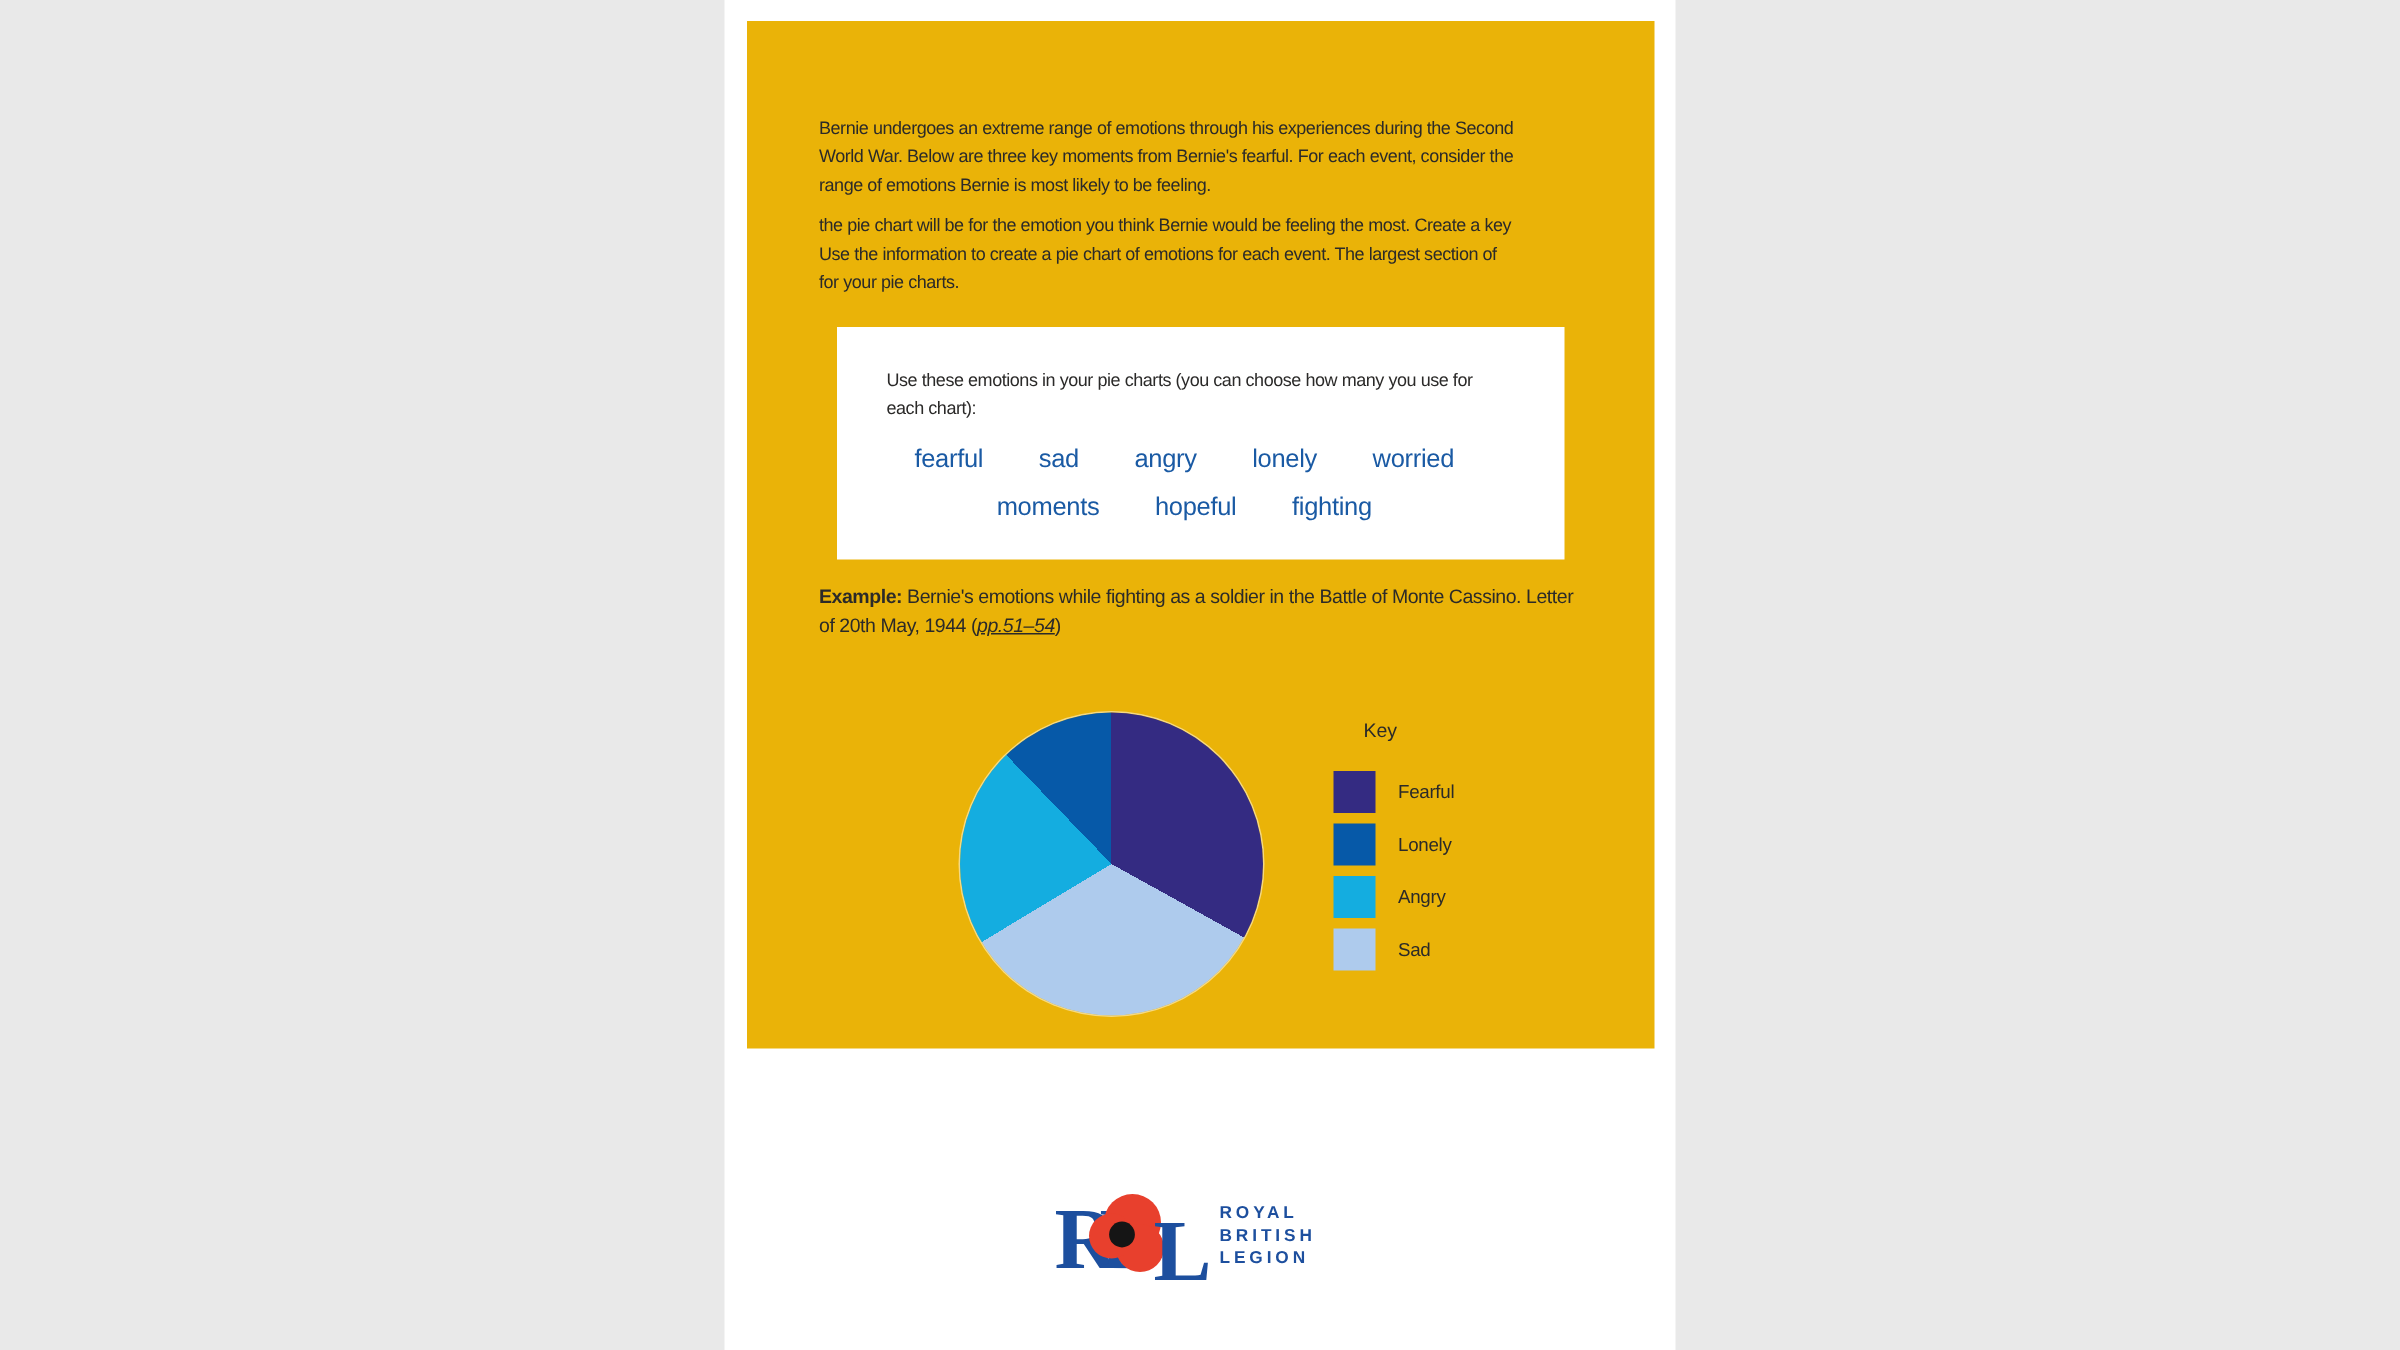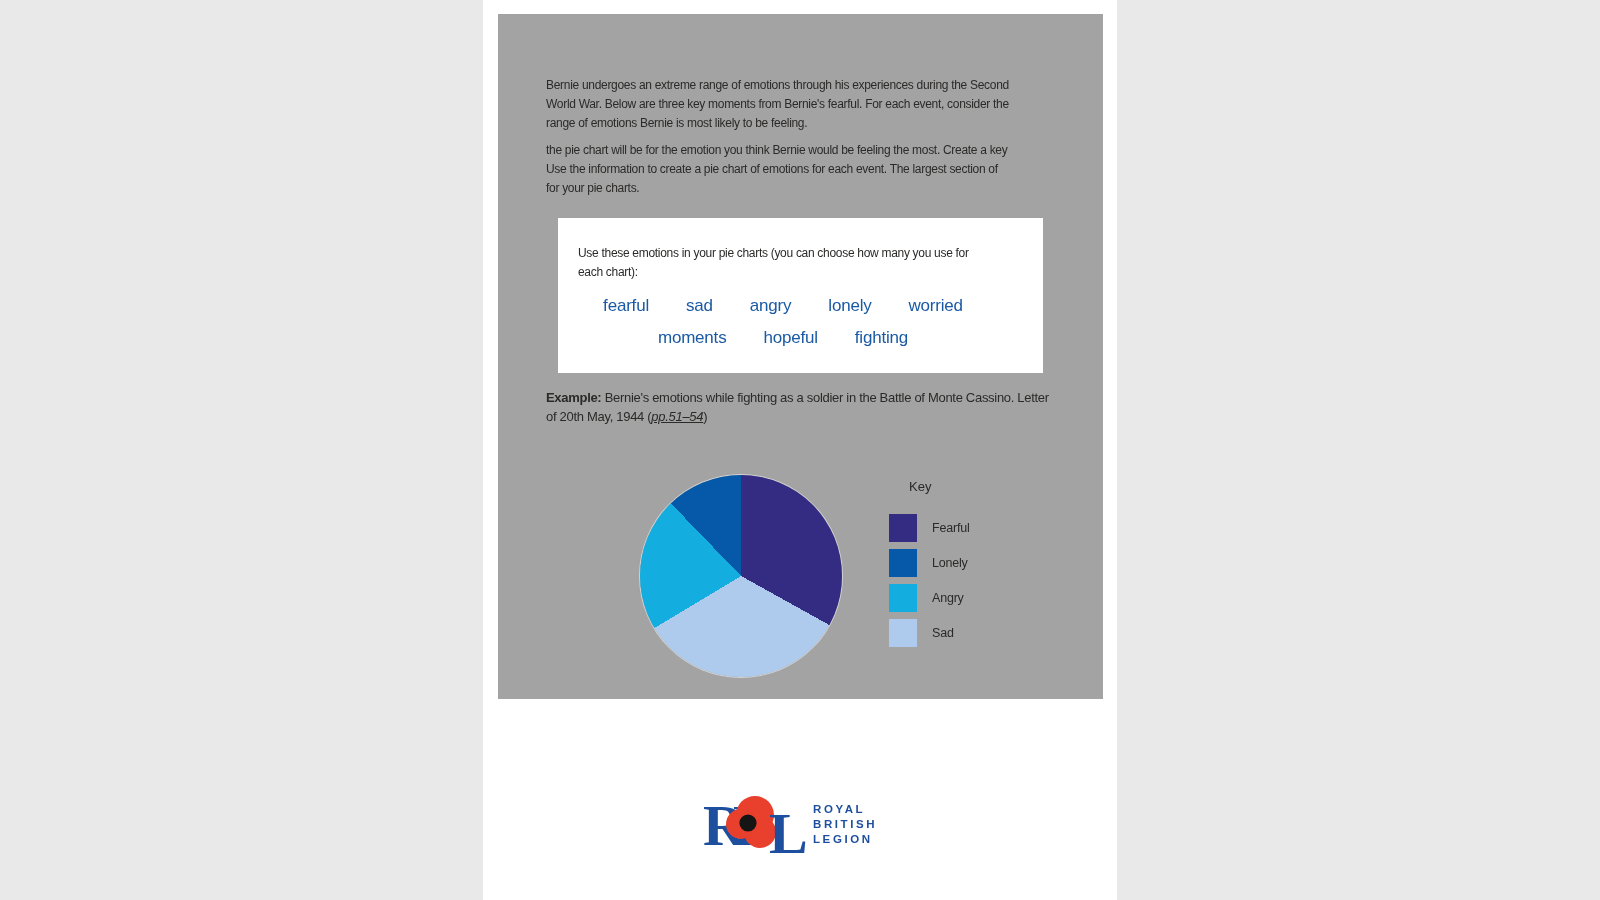--- a/index.html
+++ b/index.html
@@ -23,7 +23,7 @@
     position: absolute;
     left: 15px; top: 14px;
     width: 605px; height: 685px;
-    background: #a3a3a3;
+    background: #eab308;
   }
   .para {
     position: absolute;

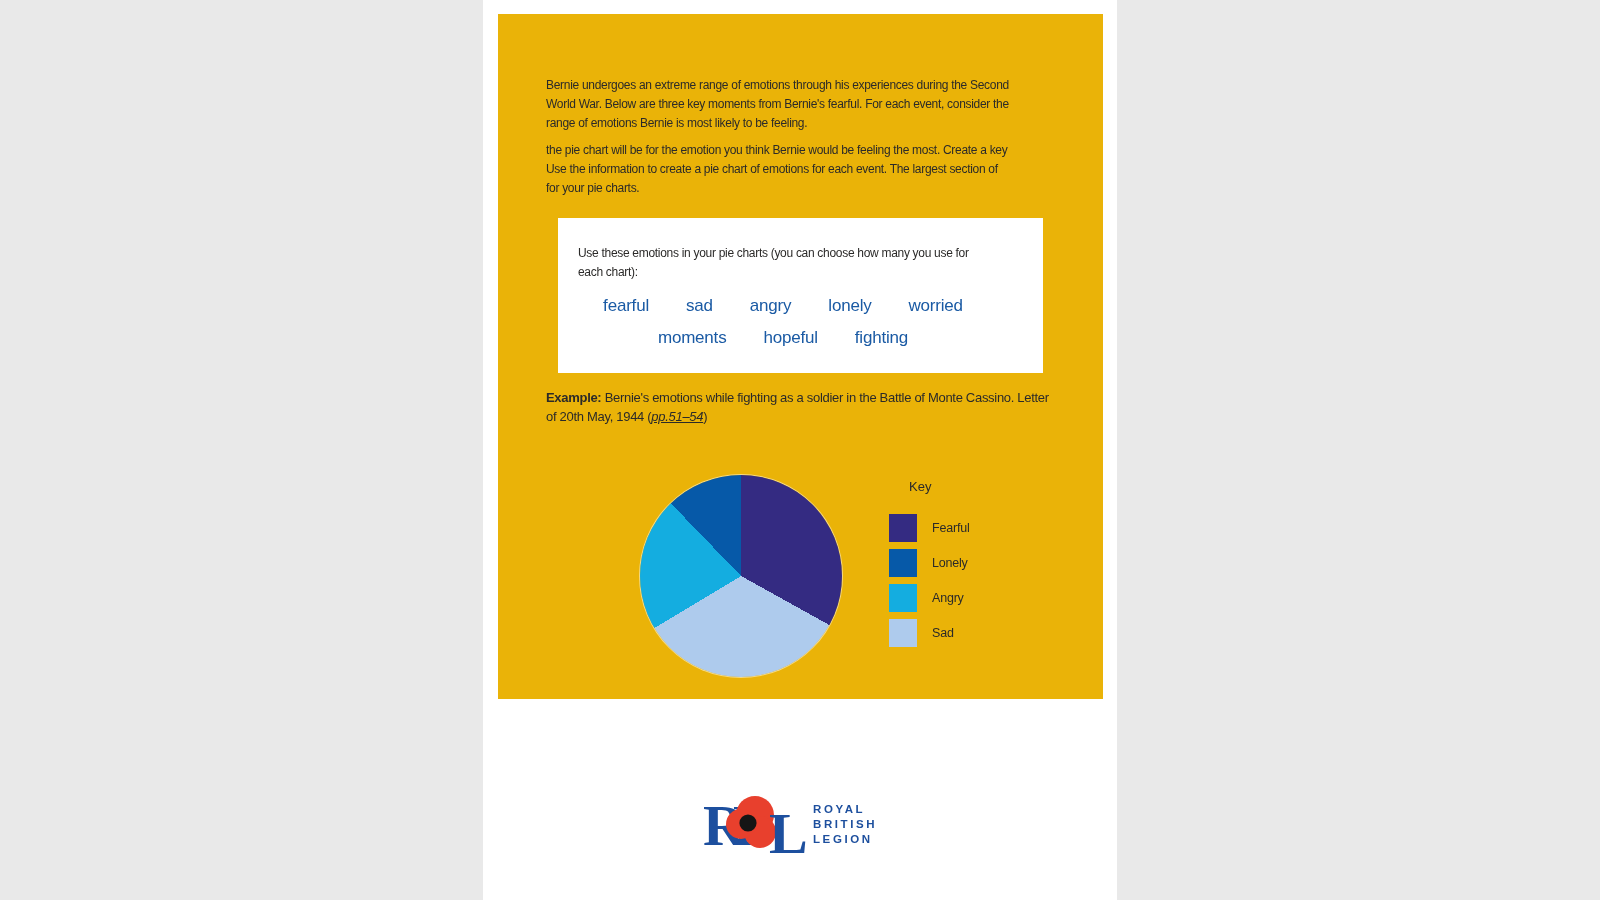--- a/index.html
+++ b/index.html
@@ -43,7 +43,7 @@
     width: 485px; height: 155px;
     background: #ffffff;
     box-sizing: border-box;
-    padding: 26px 20px 0 20px;
+    padding: 26px 20px 0 33px;
   }
   .box-prompt {
     color: #2b2a29;

